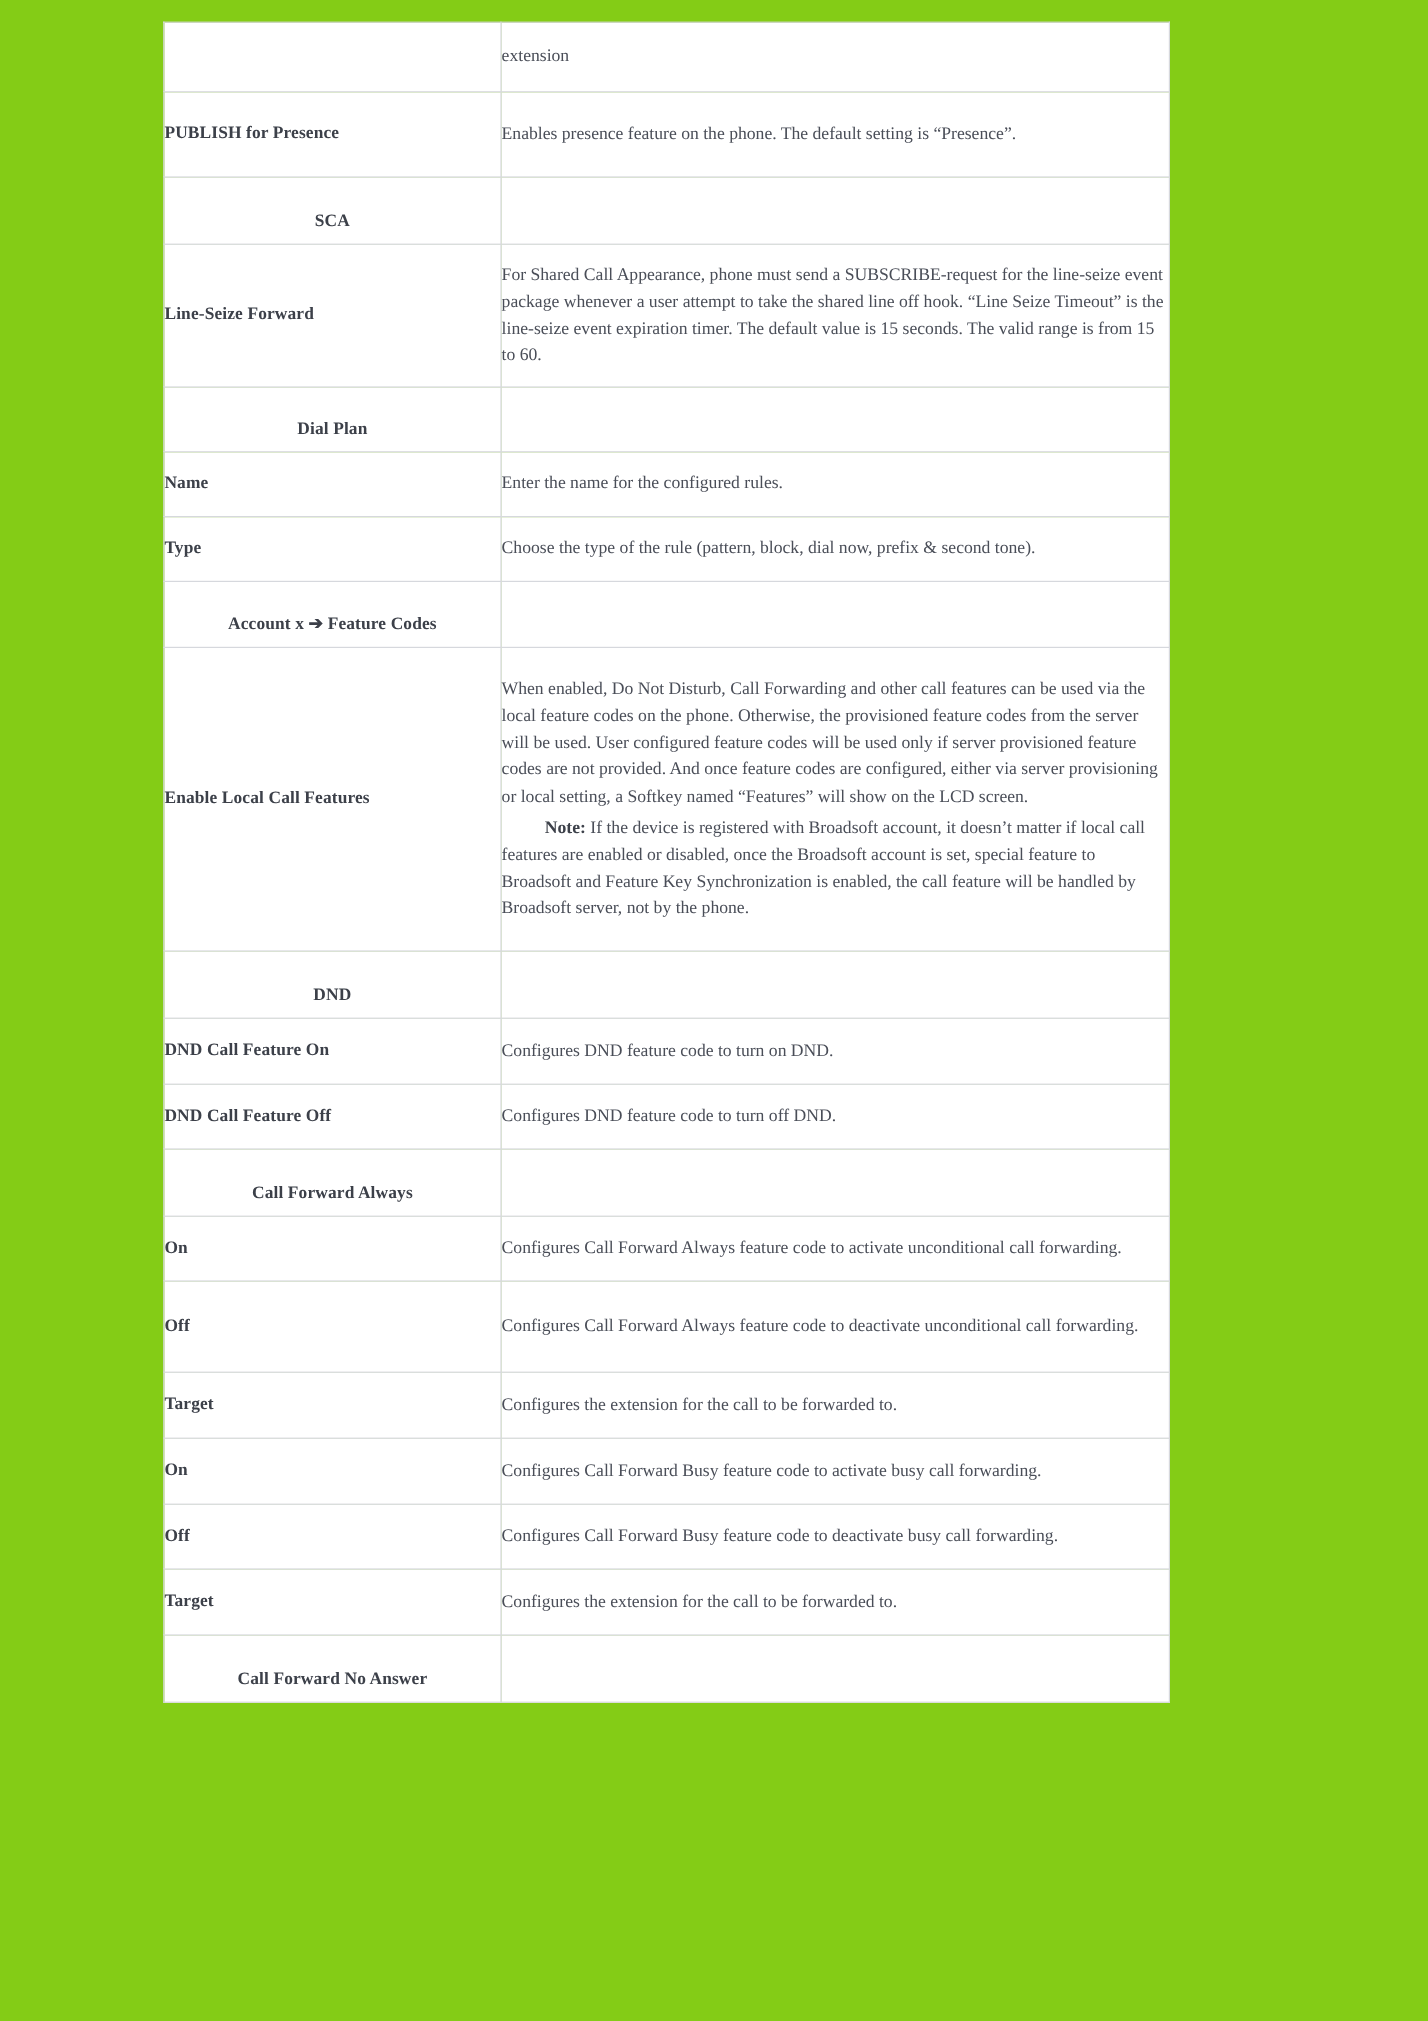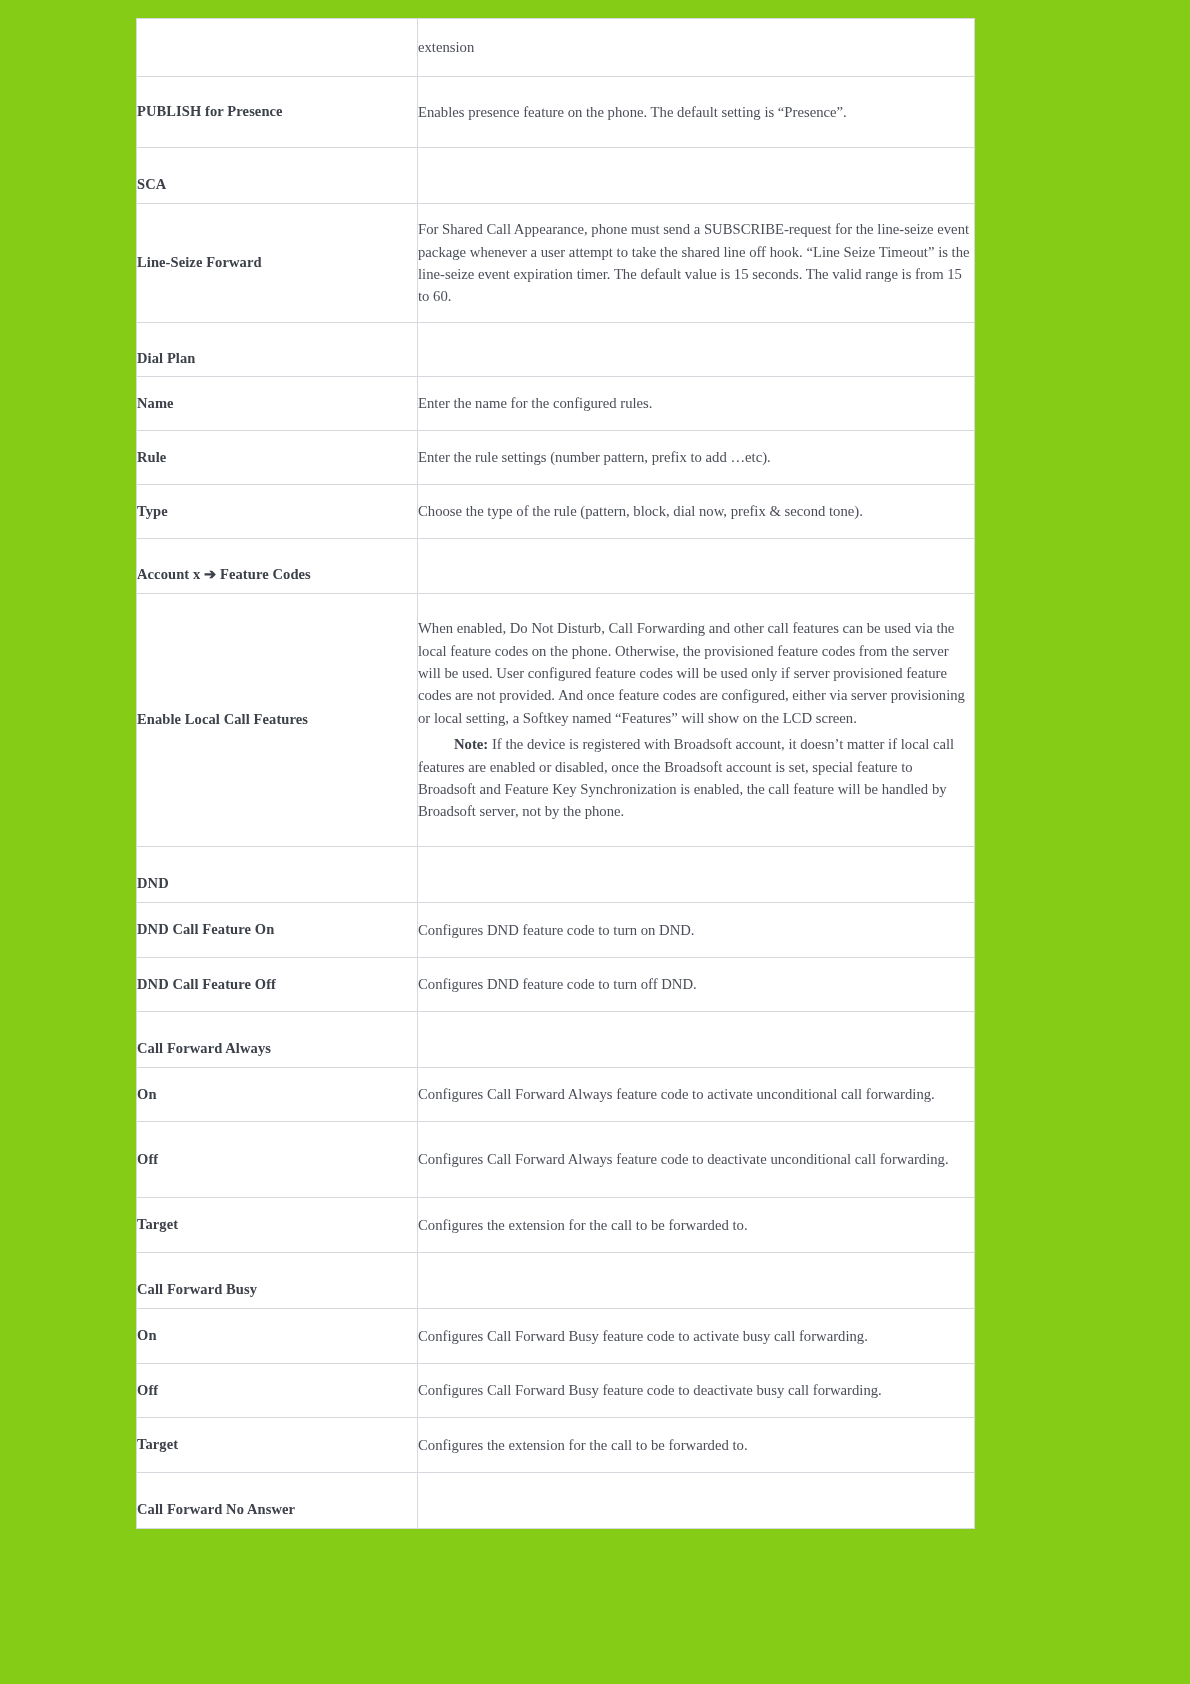--- a/index.html
+++ b/index.html
@@ -71,6 +71,7 @@
   
   tr.section td.cell-label {
     padding-top: 18px;
+    text-align: center;
   }
   tr.section td.cell-desc-empty {
     border-left: none;

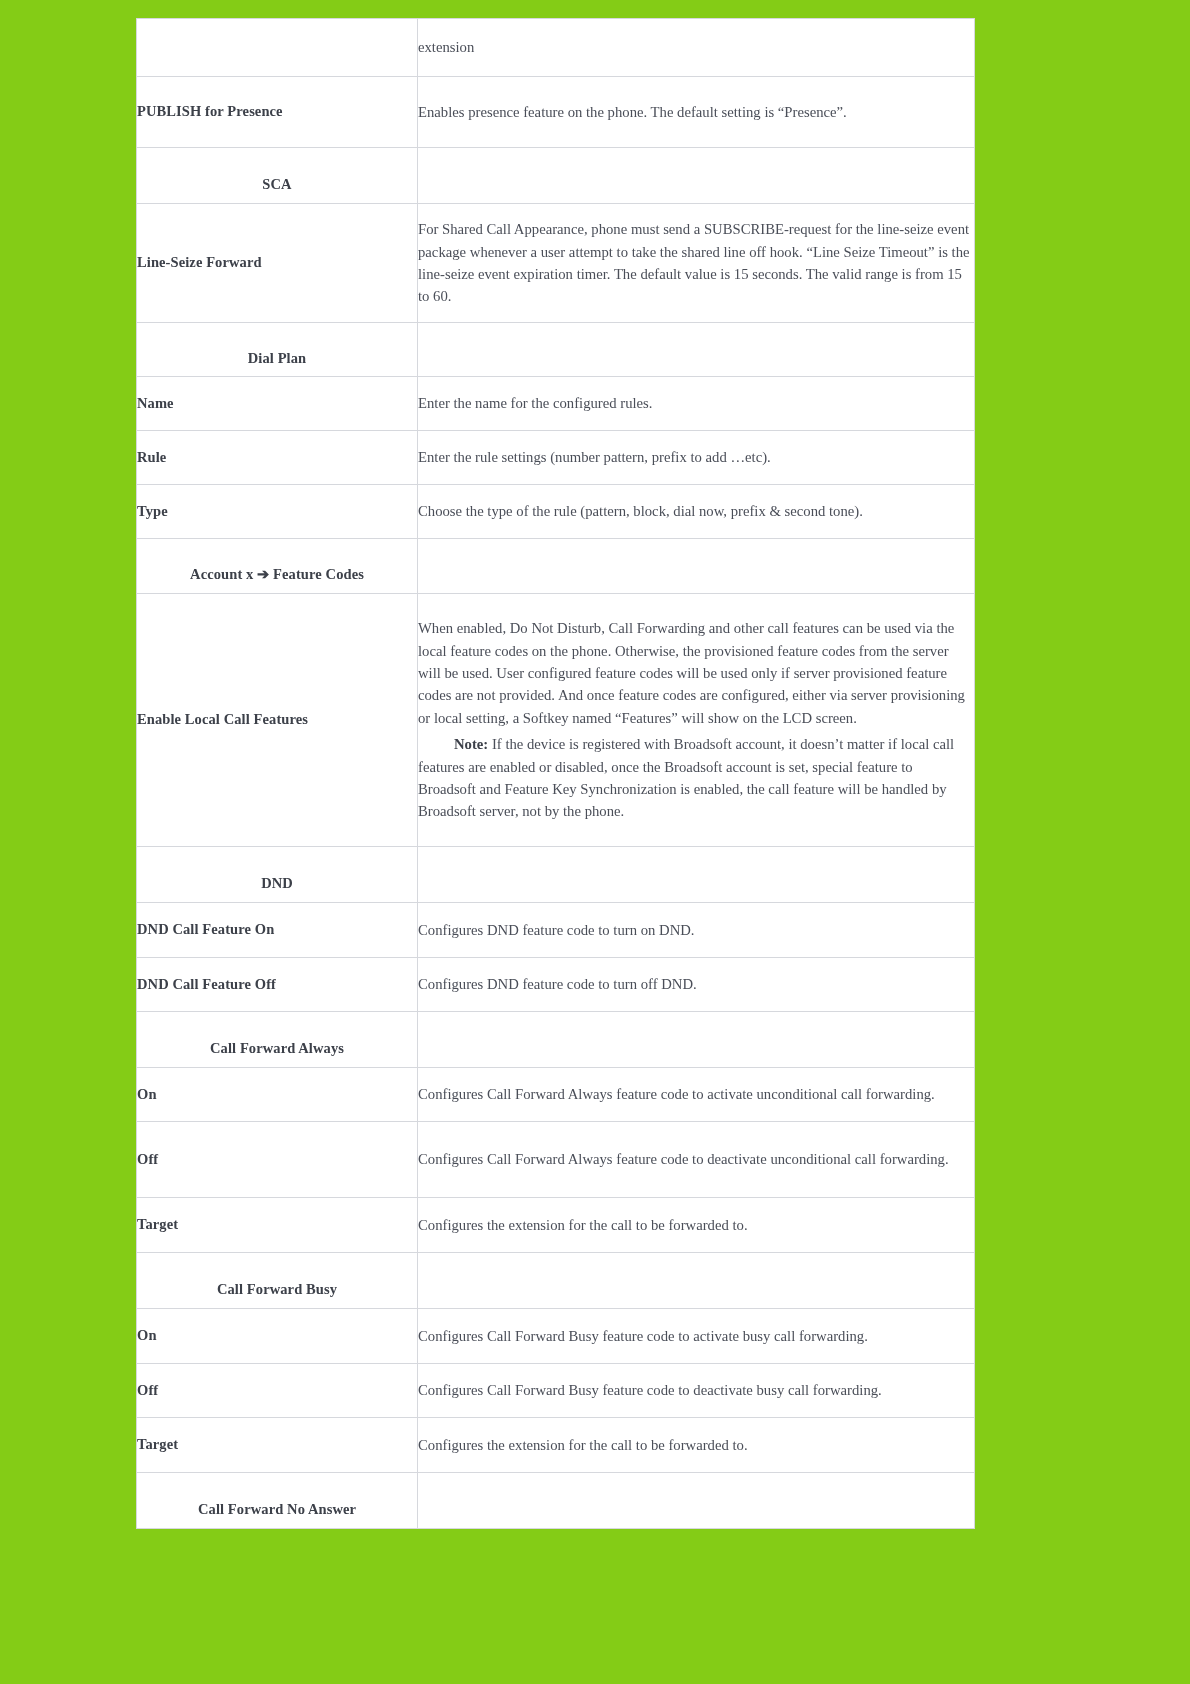--- a/index.html
+++ b/index.html
@@ -119,10 +119,6 @@
             <td class="cell-desc"><span>Enter the name for the configured rules.</span></td>
           </tr>
           <tr style="height: 54px;">
-            <td class="cell-label"><span>Rule</span></td>
-            <td class="cell-desc"><span>Enter the rule settings (number pattern, prefix to add …etc).</span></td>
-          </tr>
-          <tr style="height: 54px;">
             <td class="cell-label"><span>Type</span></td>
             <td class="cell-desc"><span>Choose the type of the rule (pattern, block, dial now, prefix &amp; second tone).</span></td>
           </tr>

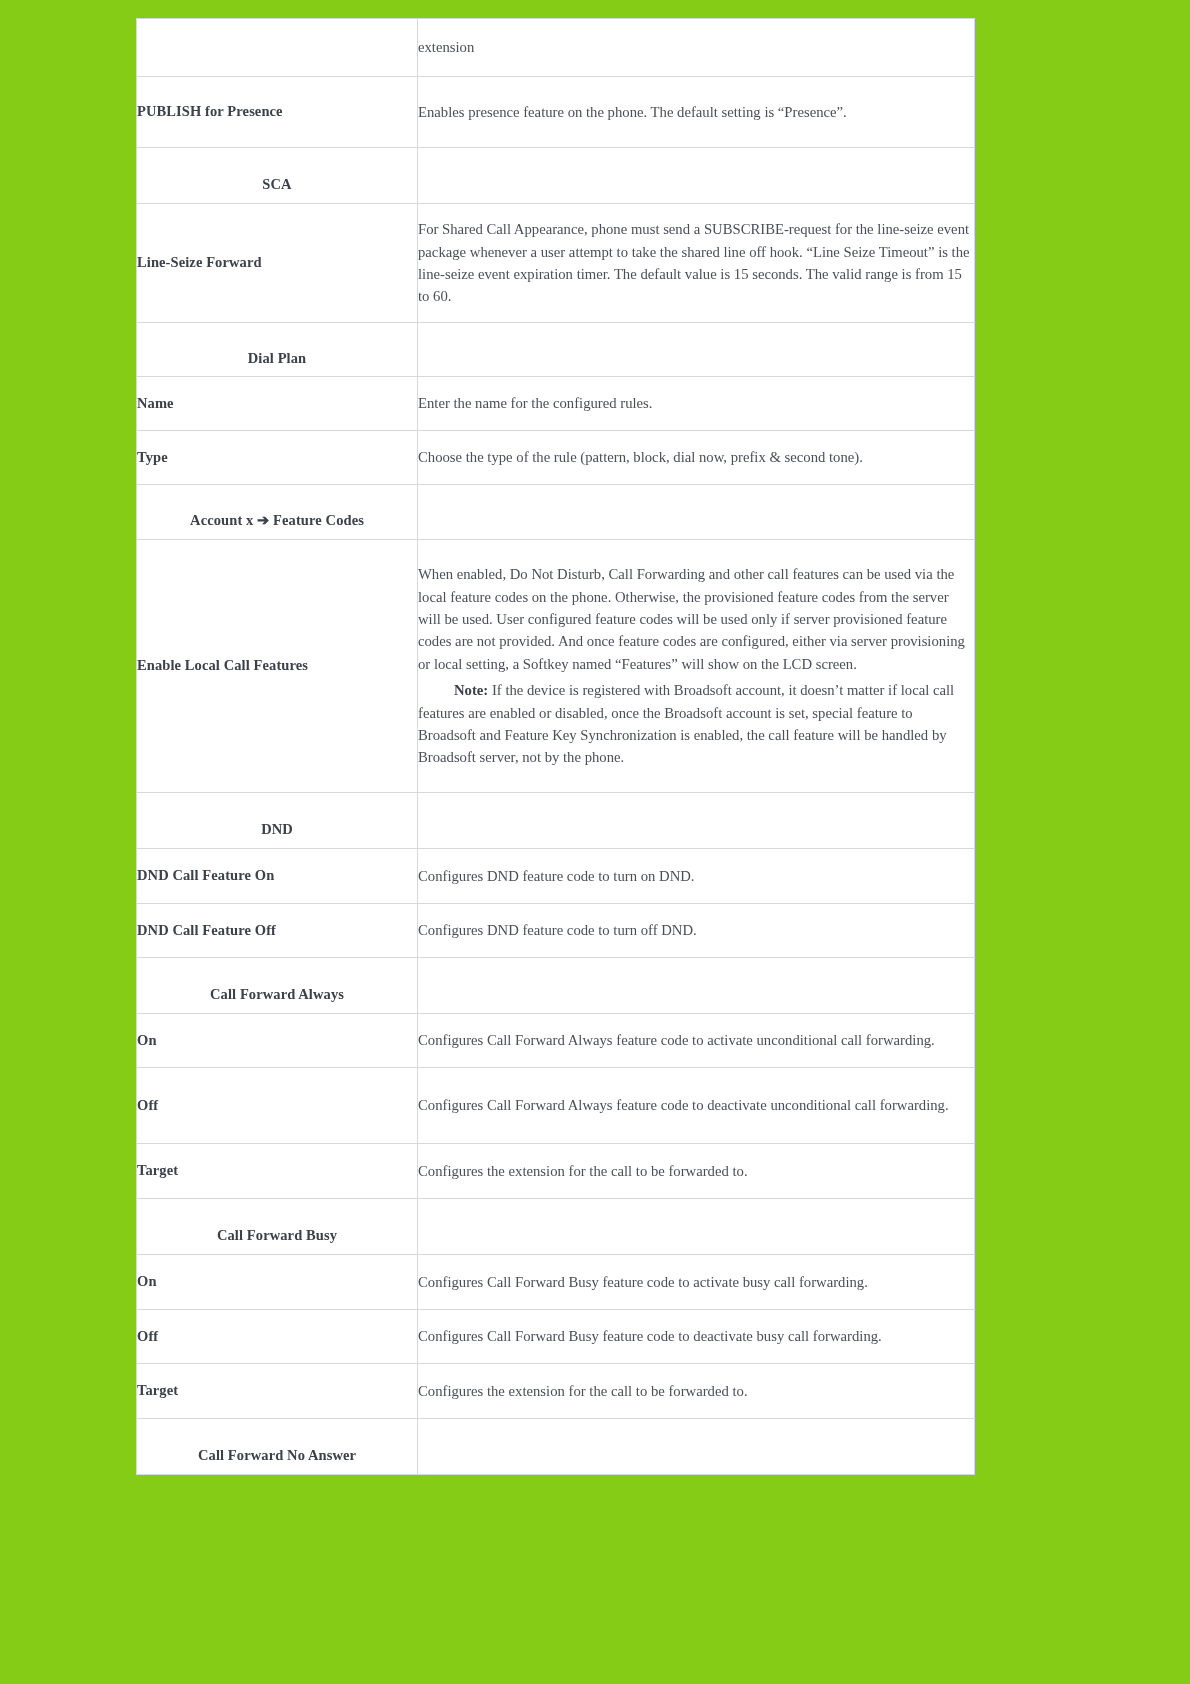--- a/index.html
+++ b/index.html
@@ -161,10 +161,6 @@
             <td class="cell-label"><span>Target</span></td>
             <td class="cell-desc"><span>Configures the extension for the call to be forwarded to.</span></td>
           </tr>
-          <tr class="section" style="height: 56px;">
-            <td class="cell-label"><span>Call Forward Busy</span></td>
-            <td class="cell-desc cell-desc-empty"></td>
-          </tr>
           <tr style="height: 55px;">
             <td class="cell-label"><span>On</span></td>
             <td class="cell-desc"><span>Configures Call Forward Busy feature code to activate busy call forwarding.</span></td>

